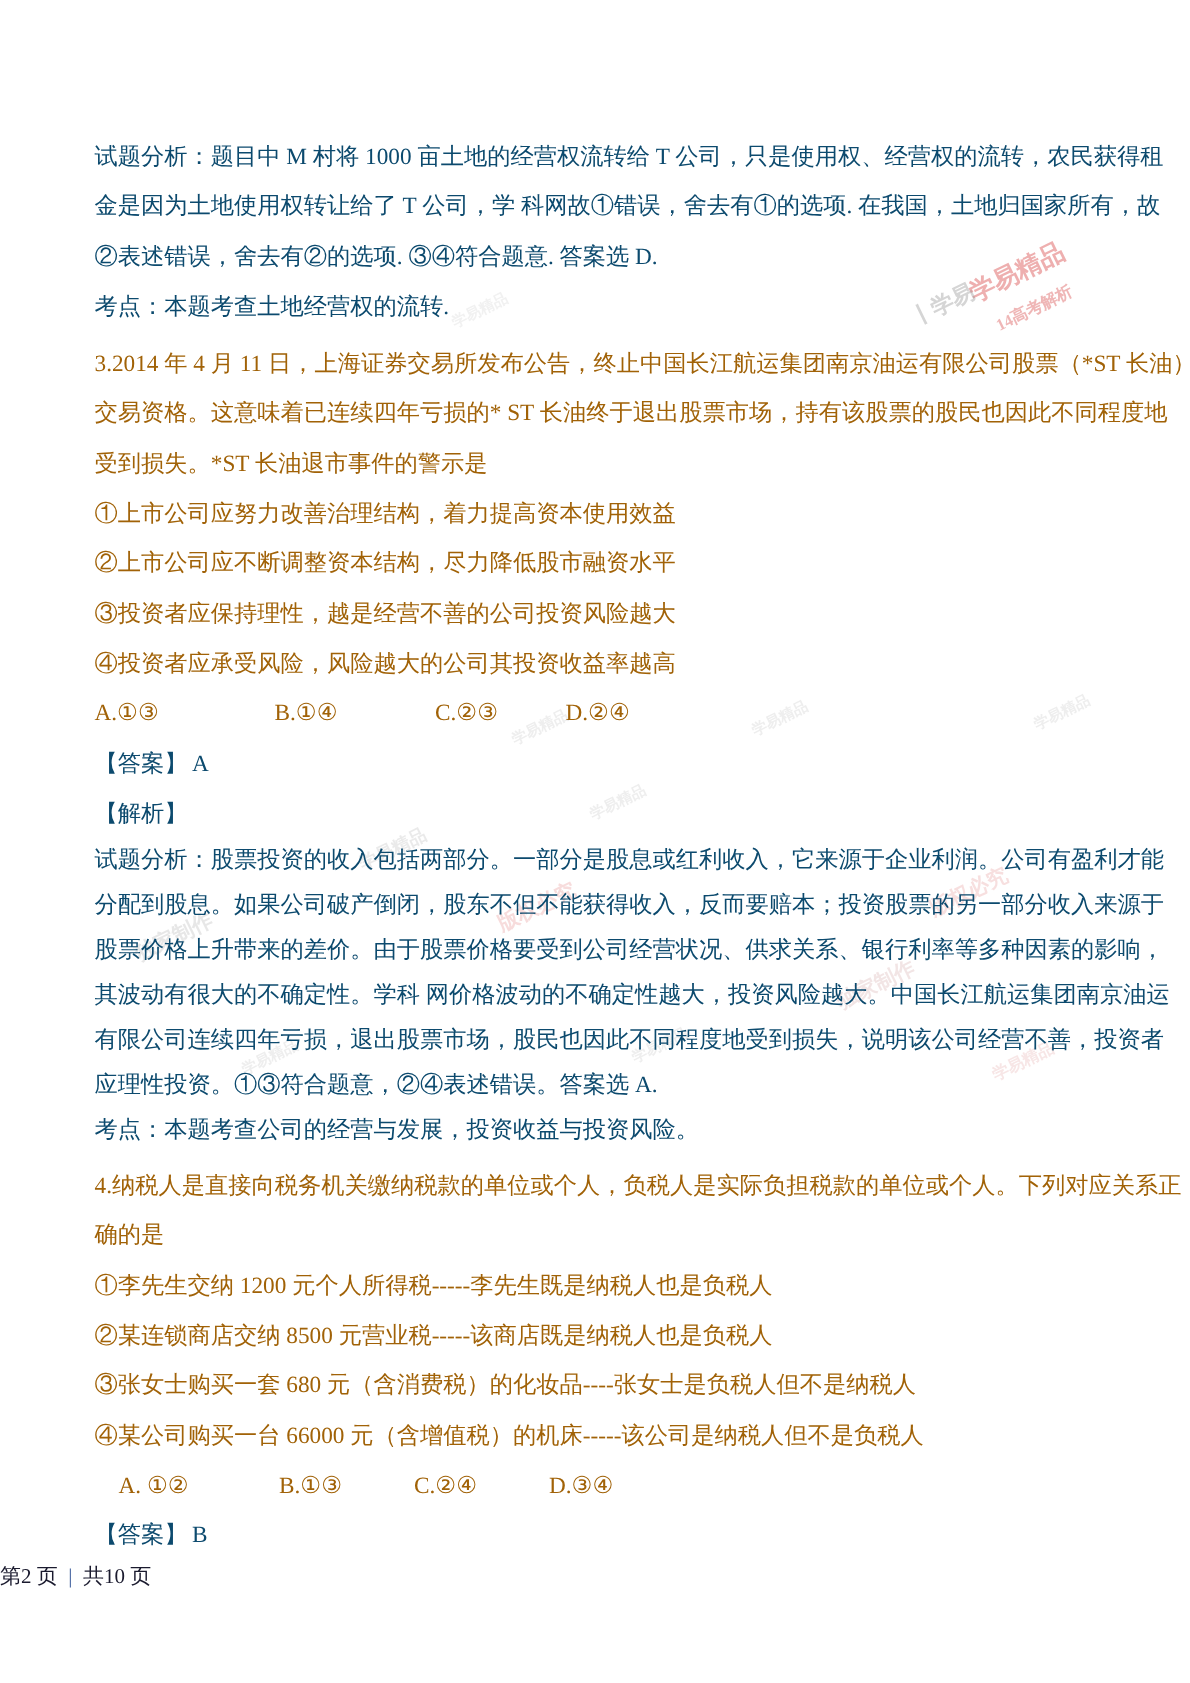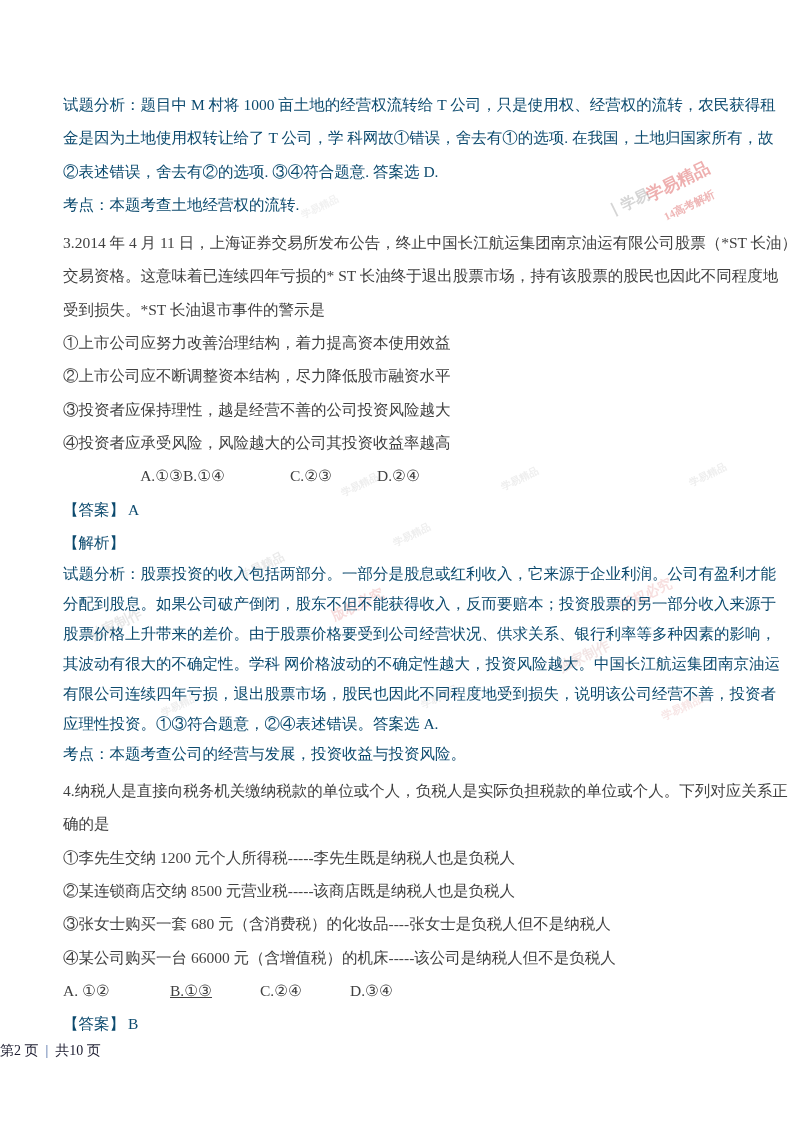--- a/index.html
+++ b/index.html
@@ -16,7 +16,7 @@
   .line { font-size:15.5px; line-height:33.3px; white-space:nowrap; }
   .lh30 .line, .line.lh30 { line-height:30px; }
   .red { color:#0c4a6e; }
-  .blk { color:#404040; }
+  .blk { color:#a16207; }
   .gap4 { margin-top:5px; }
   .opt { display:inline-block; }
   .q3a { width:120px;text-align:right; } .q3b { width:107px; } .q3c { width:87px; }

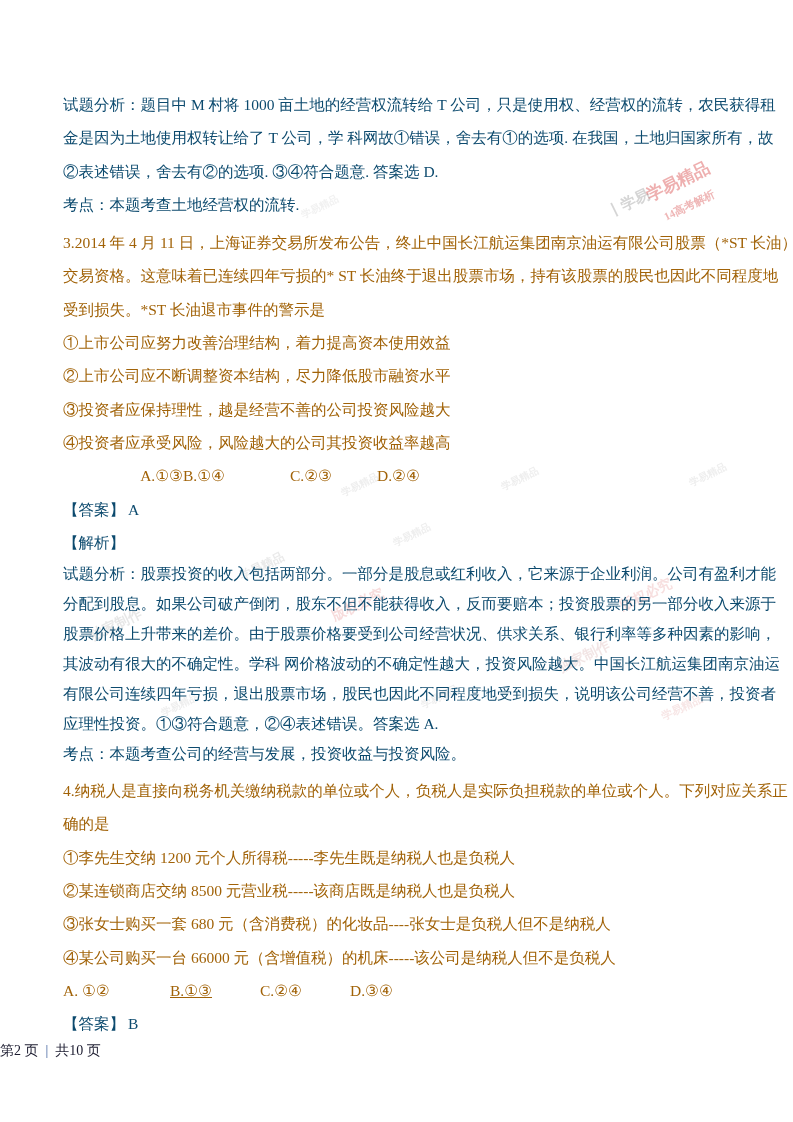--- a/index.html
+++ b/index.html
@@ -19,7 +19,7 @@
   .blk { color:#a16207; }
   .gap4 { margin-top:5px; }
   .opt { display:inline-block; }
-  .q3a { width:120px;text-align:right; } .q3b { width:107px; } .q3c { width:87px; }
+  .q3a { width:120px; } .q3b { width:107px; } .q3c { width:87px; }
   .q4a { width:107px; } .q4b { width:90px;text-decoration:underline; } .q4c { width:90px; }
   .ans-letter { margin-left:3px; }
   footer {

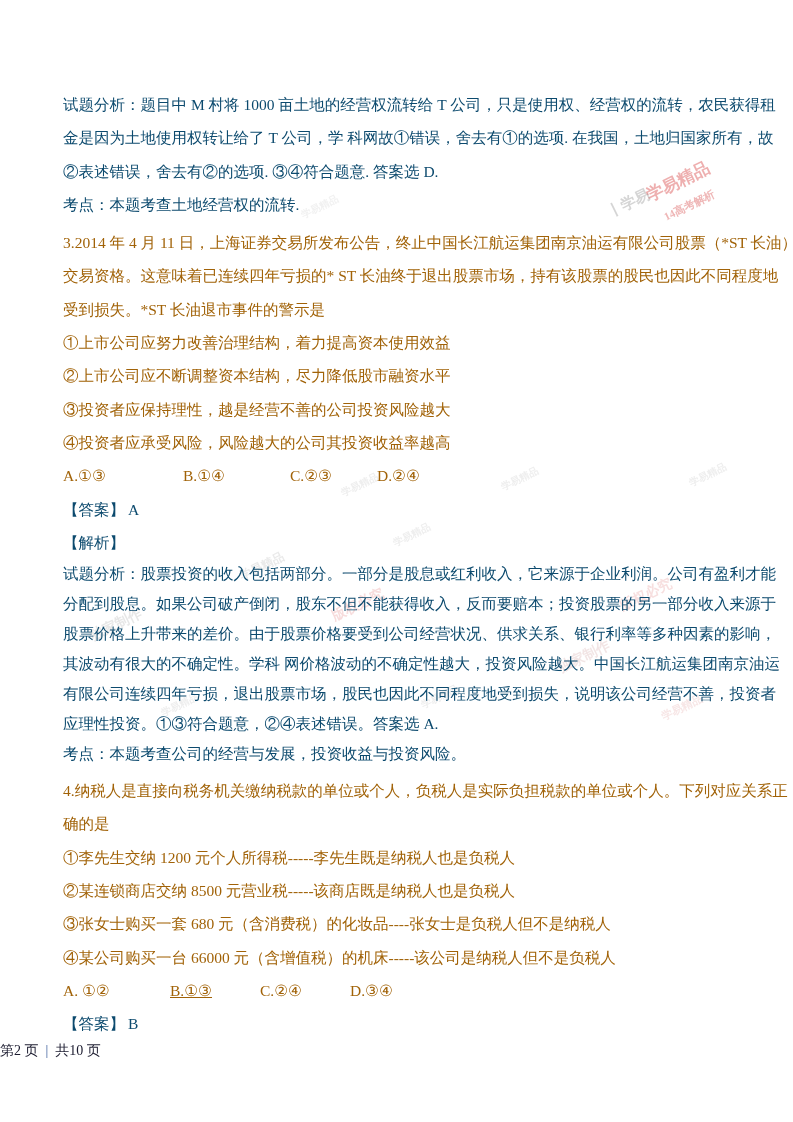--- a/index.html
+++ b/index.html
@@ -20,7 +20,7 @@
   .gap4 { margin-top:5px; }
   .opt { display:inline-block; }
   .q3a { width:120px; } .q3b { width:107px; } .q3c { width:87px; }
-  .q4a { width:107px; } .q4b { width:90px;text-decoration:underline; } .q4c { width:90px; }
+  .q4a { width:107px;margin-left:16px; } .q4b { width:90px;text-decoration:underline; } .q4c { width:90px; }
   .ans-letter { margin-left:3px; }
   footer {
     position:absolute; left:0; right:0; top:1042px;

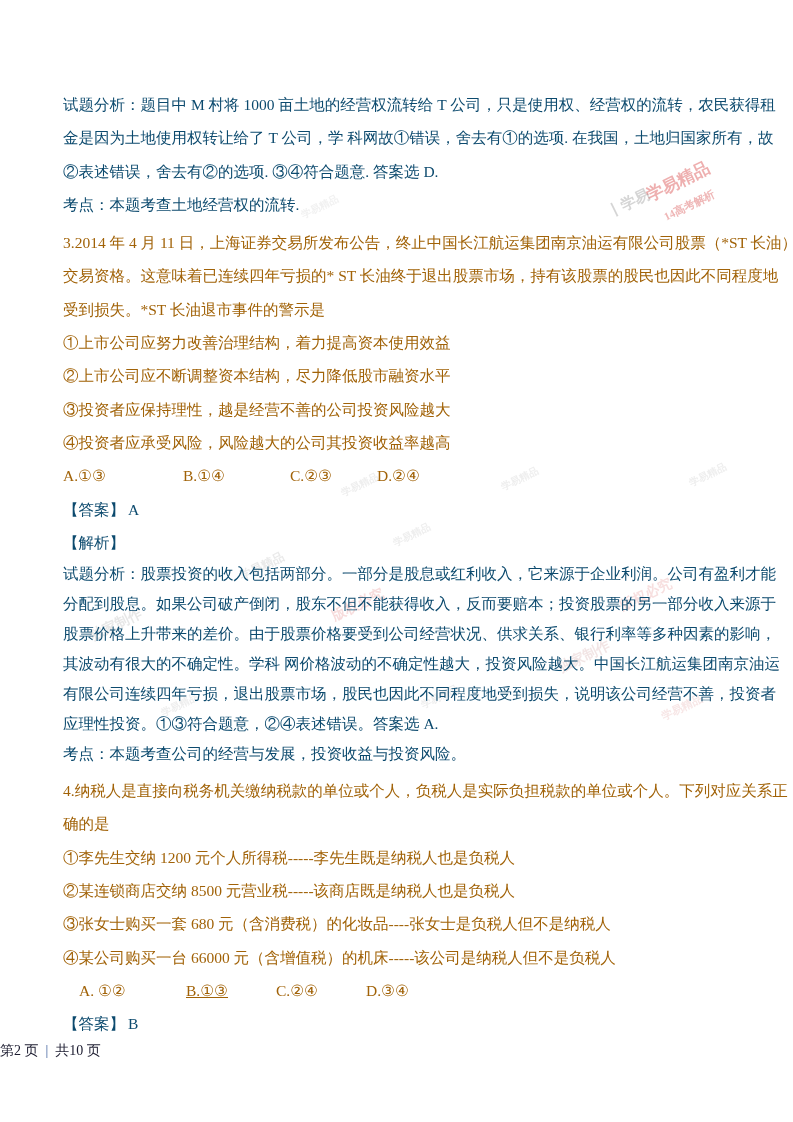--- a/index.html
+++ b/index.html
@@ -20,7 +20,7 @@
   .gap4 { margin-top:5px; }
   .opt { display:inline-block; }
   .q3a { width:120px; } .q3b { width:107px; } .q3c { width:87px; }
-  .q4a { width:107px;margin-left:16px; } .q4b { width:90px;text-decoration:underline; } .q4c { width:90px; }
+  .q4a { width:107px;margin-left:16px; } .q4b { width:90px; } .q4c { width:90px; }
   .ans-letter { margin-left:3px; }
   footer {
     position:absolute; left:0; right:0; top:1042px;

